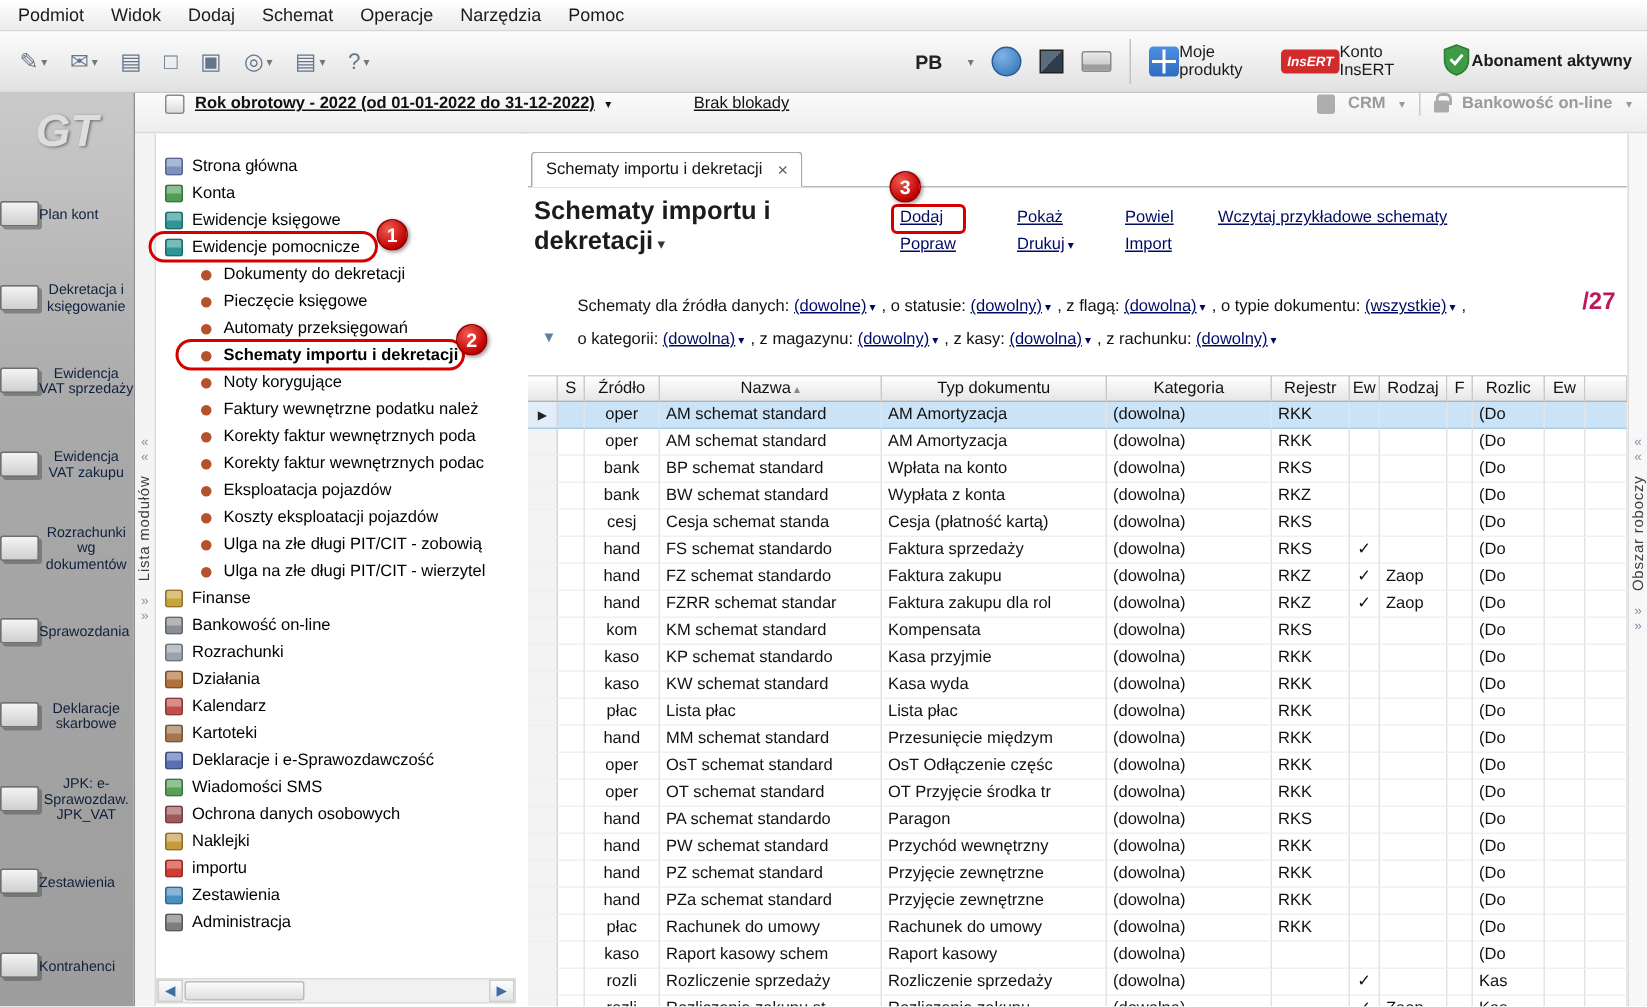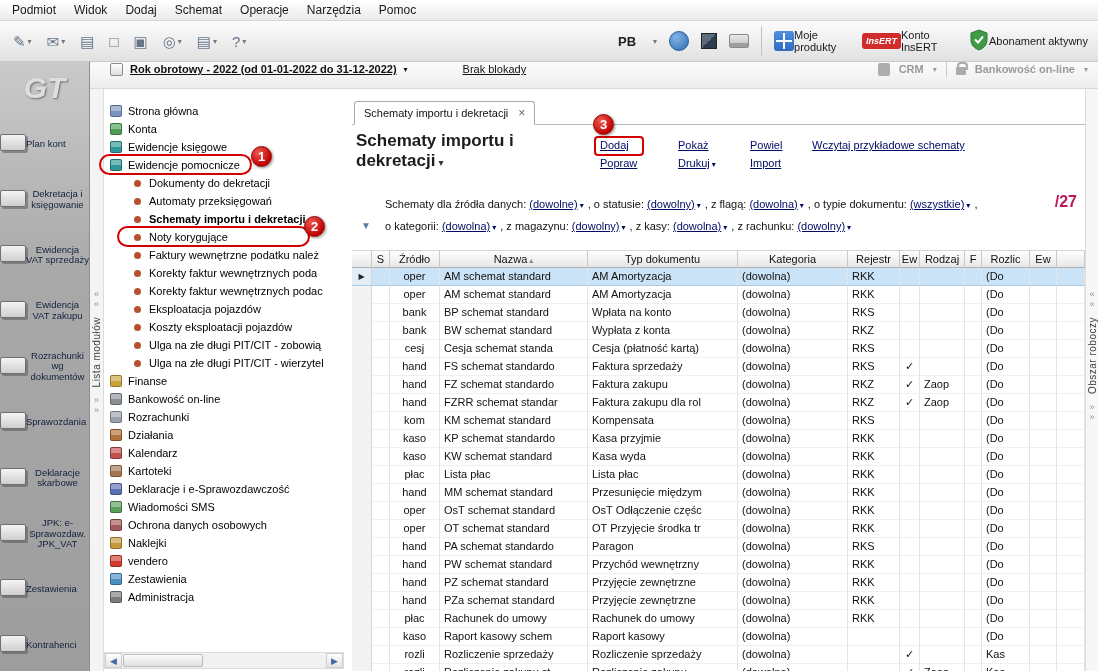--- a/index.html
+++ b/index.html
@@ -22,7 +22,7 @@
 .sep{width:1px;height:30px;background:#c2c2c2}
 .tb-labeled{display:flex;align-items:center;gap:0;cursor:pointer}
 .tb-label{font-size:11px;line-height:12px;color:#1a1a1a;max-width:56px}
-.tb-label.bold{font-weight:normal;max-width:none}
+.tb-label.bold{font-weight:bold;max-width:none}
 .globe-icon{width:20px;height:20px;border-radius:50%;background:radial-gradient(circle at 35% 30%,#7fb3e8,#2f6faf);border:1px solid #275d93}
 .cube-icon{width:16px;height:16px;background:linear-gradient(135deg,#5a6c7e 0 50%,#2e3d4d 50% 100%);border:1px solid #222}
 .devices-icon{width:20px;height:14px;background:linear-gradient(#e9e9e9,#bfbfbf);border:1px solid #8a8a8a;border-radius:2px;box-shadow:inset 0 -4px #9e9e9e}

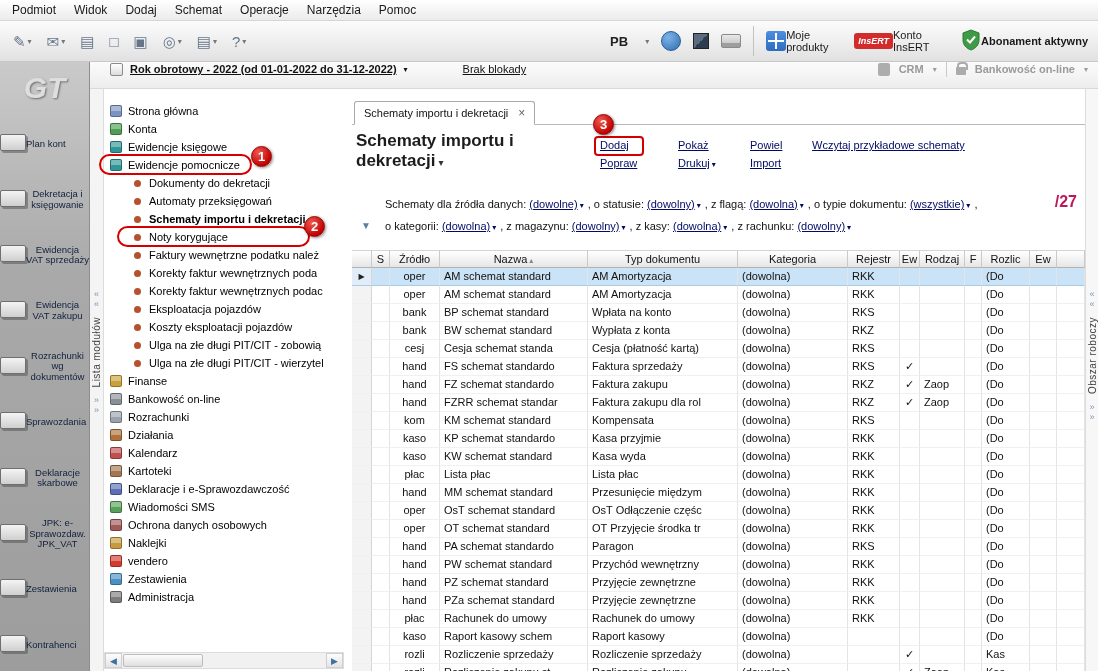--- a/index.html
+++ b/index.html
@@ -297,6 +297,10 @@
       </div>
       <div class="tree-item lvl1">
         <span class="tree-bullet"></span>
+        <span class="tree-label">Pieczęcie księgowe</span>
+      </div>
+      <div class="tree-item lvl1">
+        <span class="tree-bullet"></span>
         <span class="tree-label">Automaty przeksięgowań</span>
       </div>
       <div class="tree-item lvl1 sel">

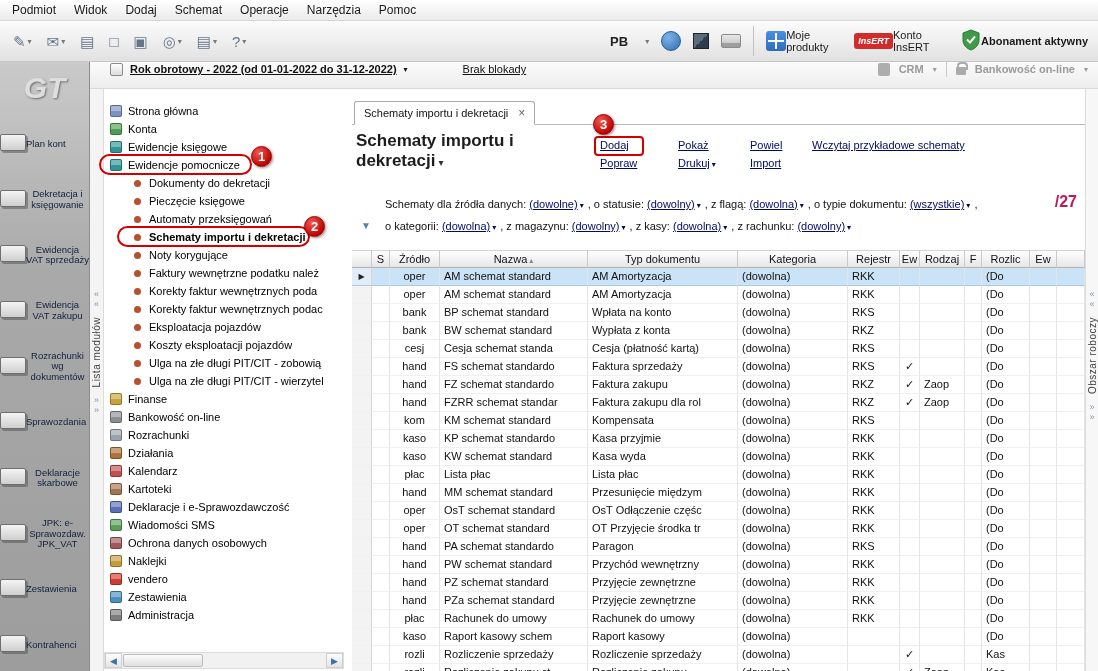--- a/index.html
+++ b/index.html
@@ -381,7 +381,7 @@
       </div>
       <div class="tree-item lvl0">
         <span class="tree-ico vendero-icon"></span>
-        <span class="tree-label">vendero</span>
+        <span class="tree-label">importu</span>
       </div>
       <div class="tree-item lvl0">
         <span class="tree-ico zestawienia-tree-icon"></span>

